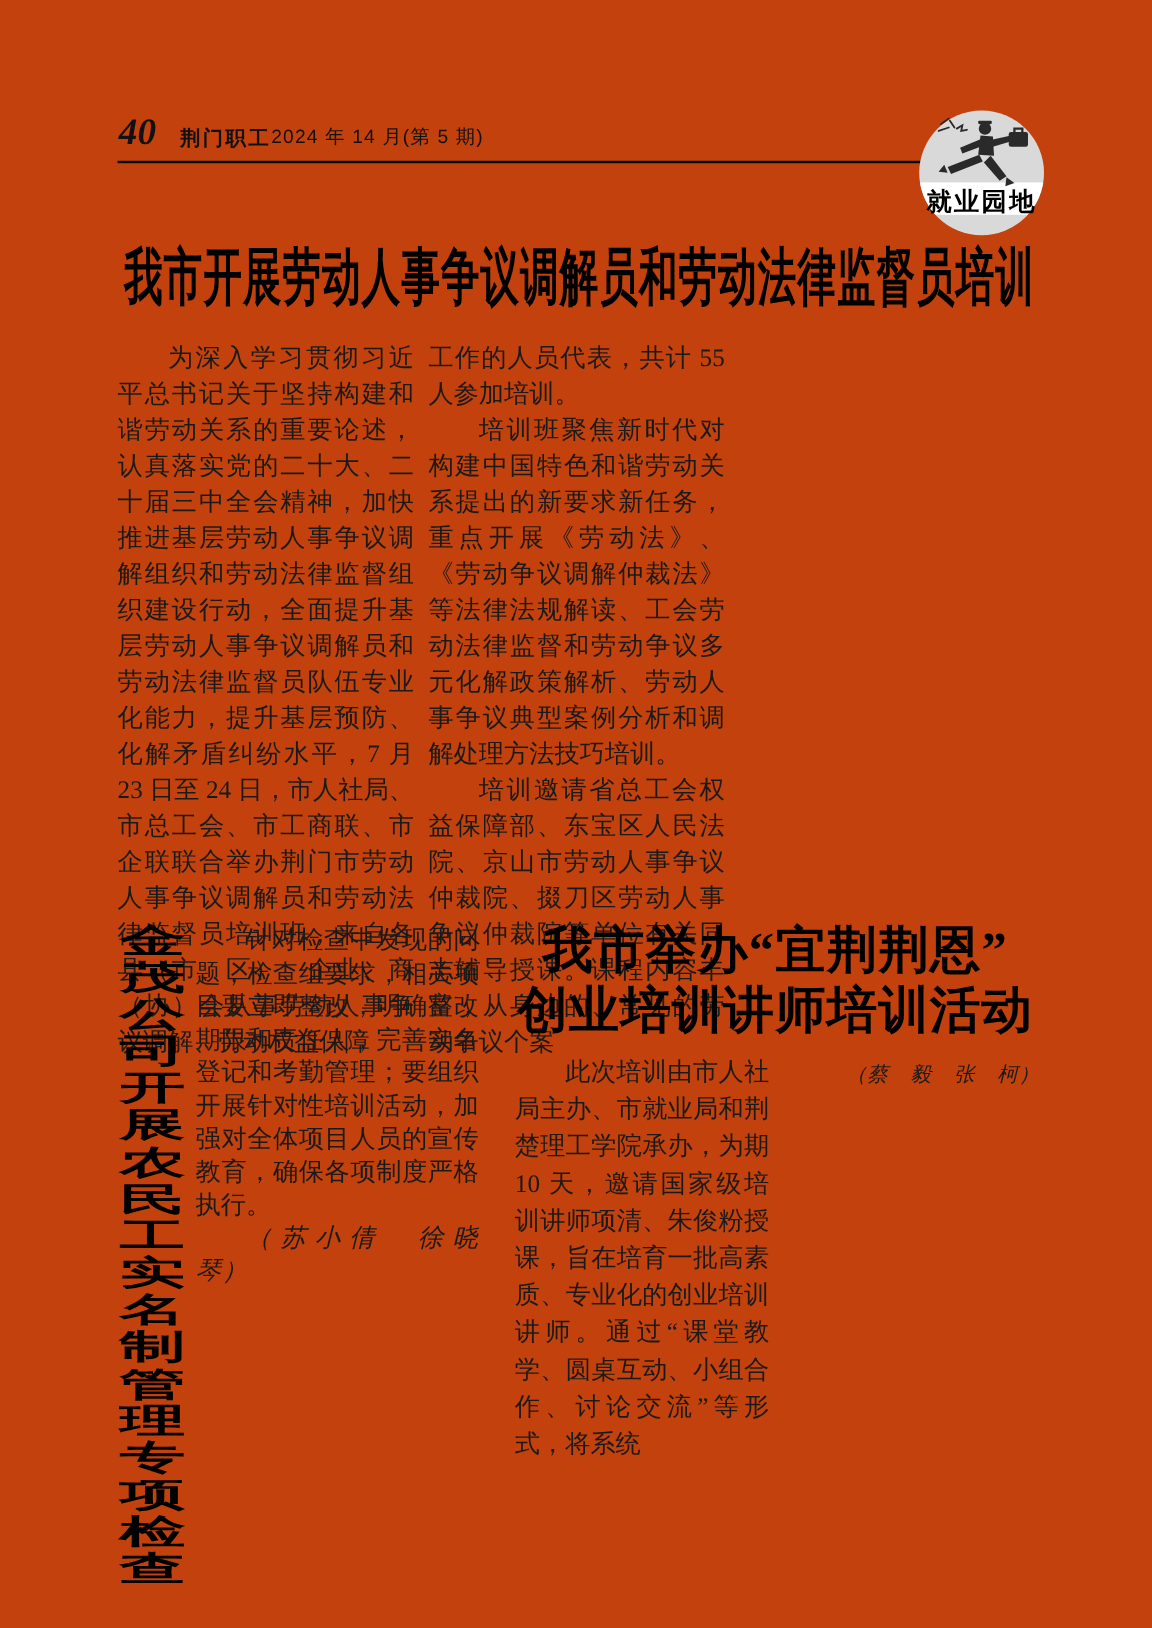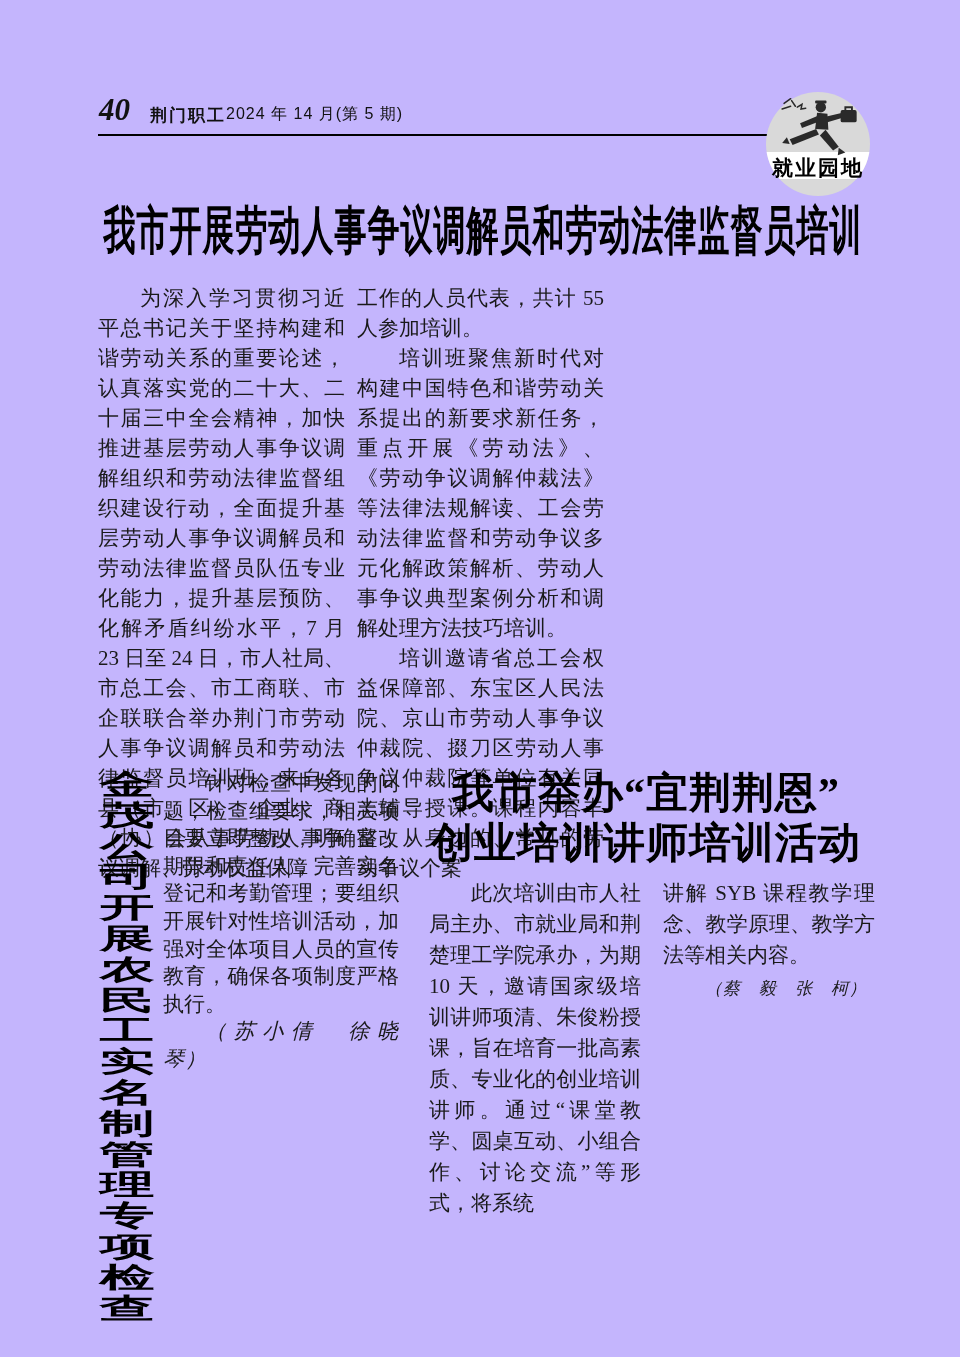--- a/index.html
+++ b/index.html
@@ -4,7 +4,7 @@
 <style>
   html,body{margin:0;padding:0;background:#ffffff;}
   .page{
-    position:relative;width:960px;height:1357px;background:#c4b5fd;
+    position:relative;width:960px;height:1357px;background:#c2410c;
     font-family:"Liberation Serif","DejaVu Serif",serif;color:#1a1a1a;
     overflow:hidden;margin:0 auto;
   }

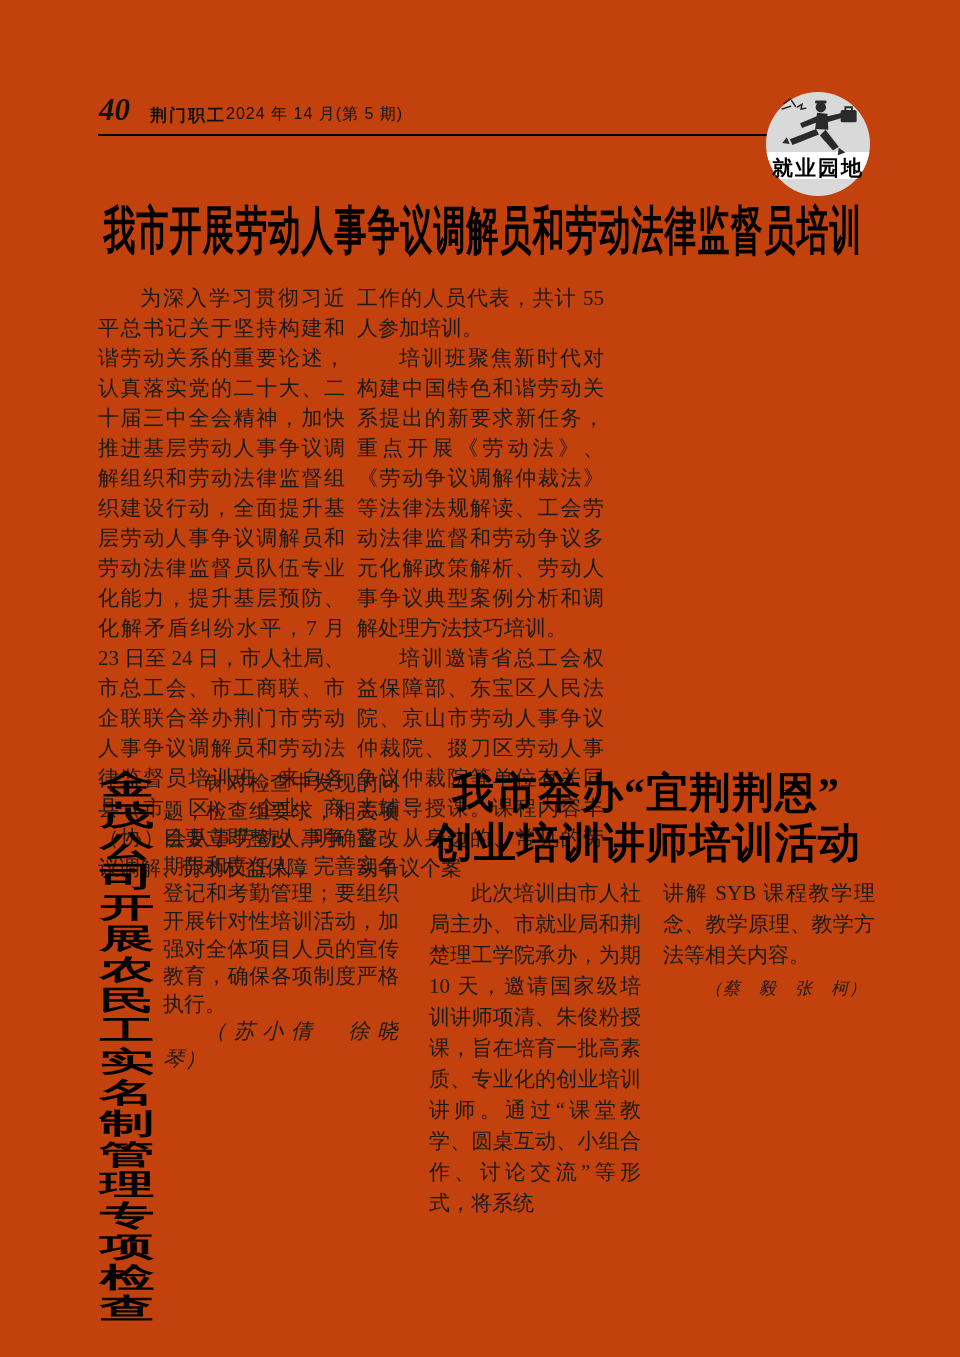--- a/index.html
+++ b/index.html
@@ -156,7 +156,6 @@
           <p class="bp ind">此次培训由市人社局主办、市就业局和荆楚理工学院承办，为期 10 天，邀请国家级培训讲师项清、朱俊粉授课，旨在培育一批高素质、专业化的创业培训讲师。通过“课堂教学、圆桌互动、小组合作、讨论交流”等形式，将系统</p>
         </div>
         <div class="col">
-          <p class="bp">讲解 SYB 课程教学理念、教学原理、教学方法等相关内容。</p>
           <div class="a3-byline byl">（蔡　毅　张　柯）</div>
         </div>
       </div>

